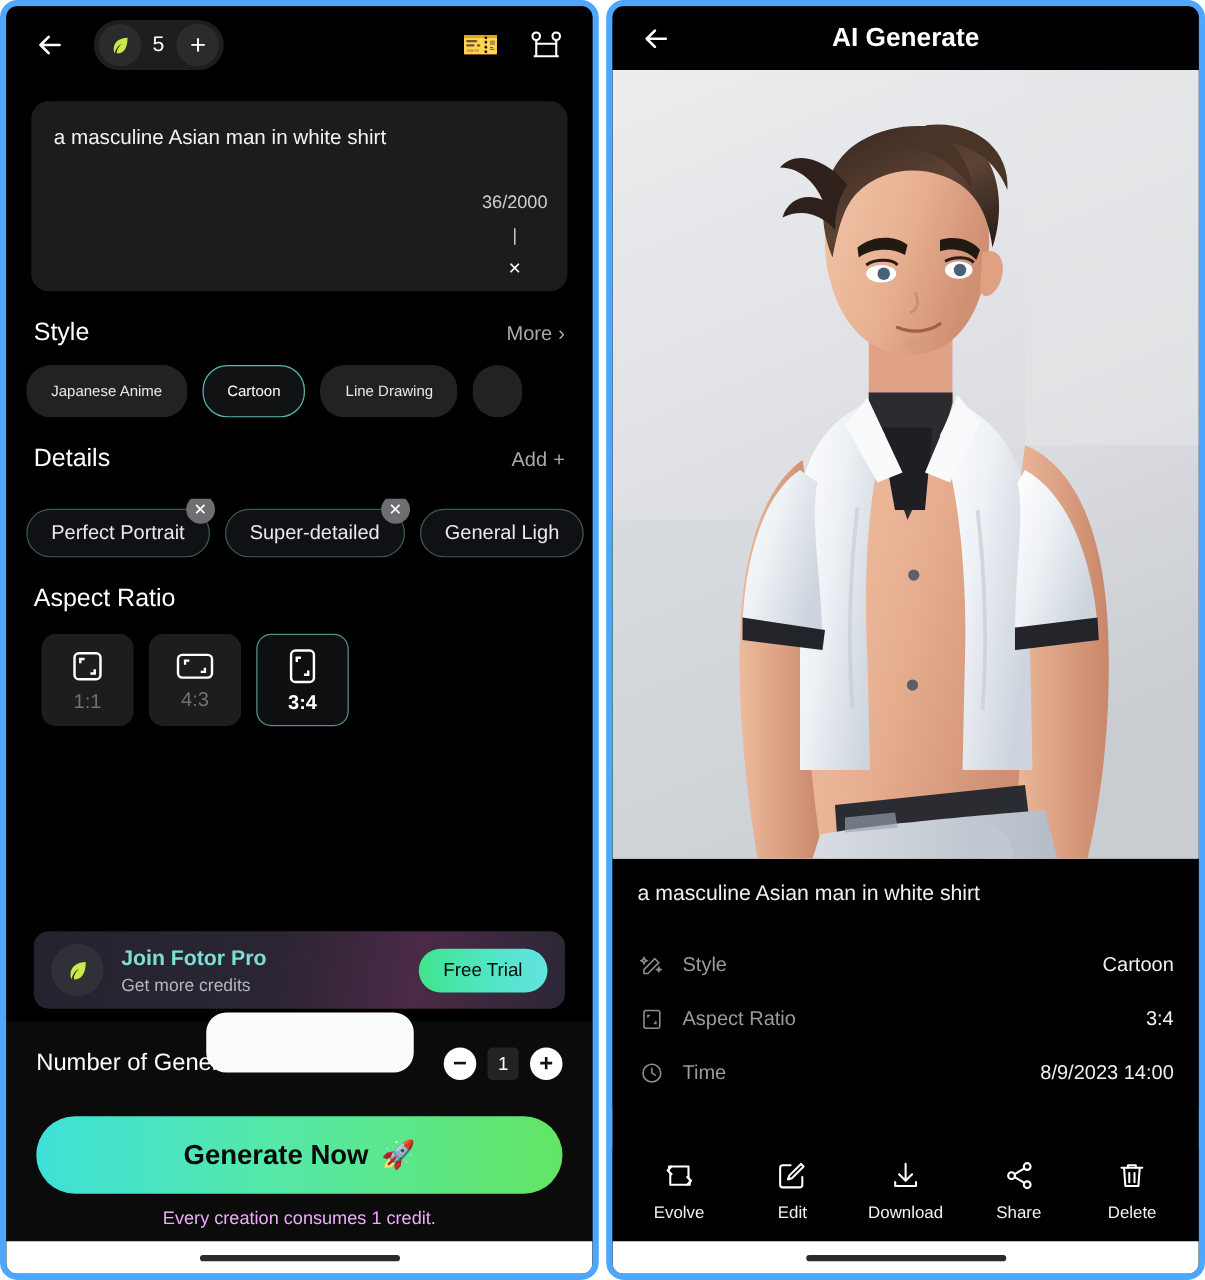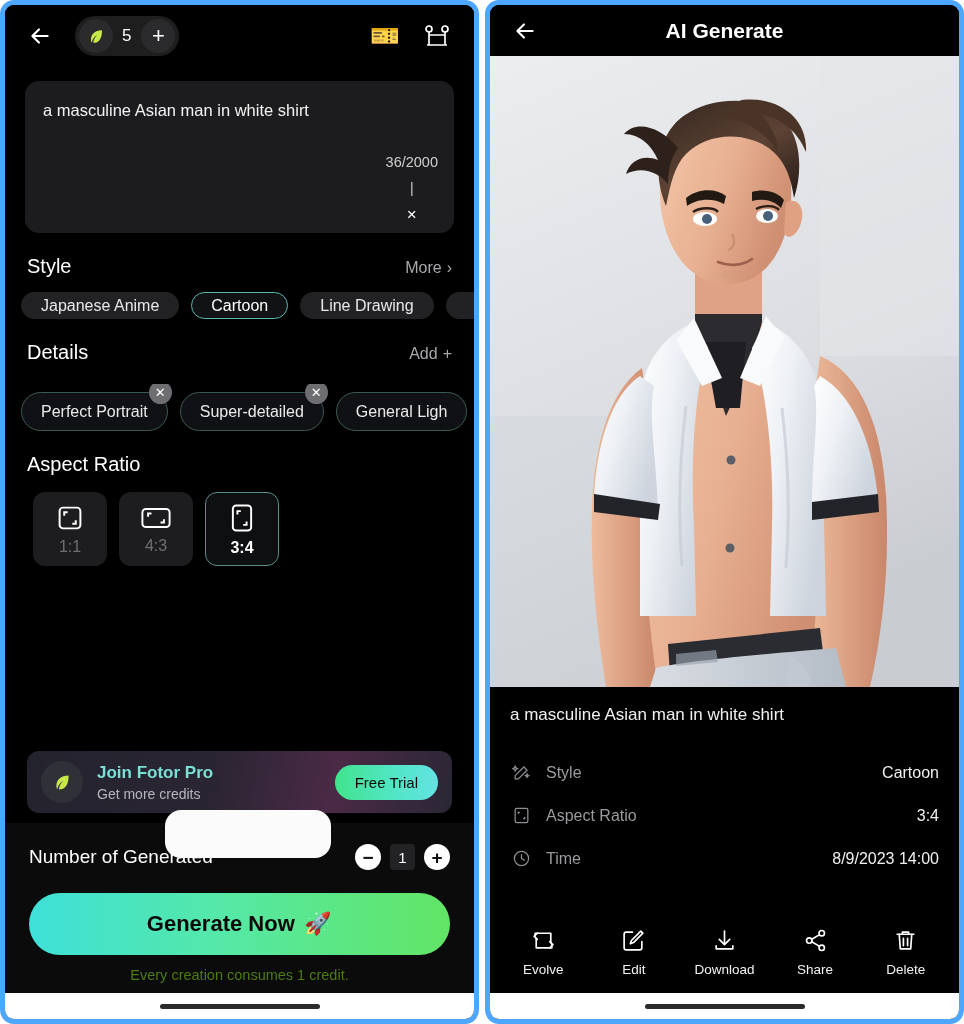--- a/index.html
+++ b/index.html
@@ -117,10 +117,10 @@
     color: #e8e8ea;
     border: 1px solid transparent;
     border-radius: 20px;
-    height: 27px;
+    height: 42px;
     padding: 0 19px;
     display: flex; align-items: center;
-    font-size: 16px;
+    font-size: 12px;
     cursor: pointer;
   }
   .chip.selected {

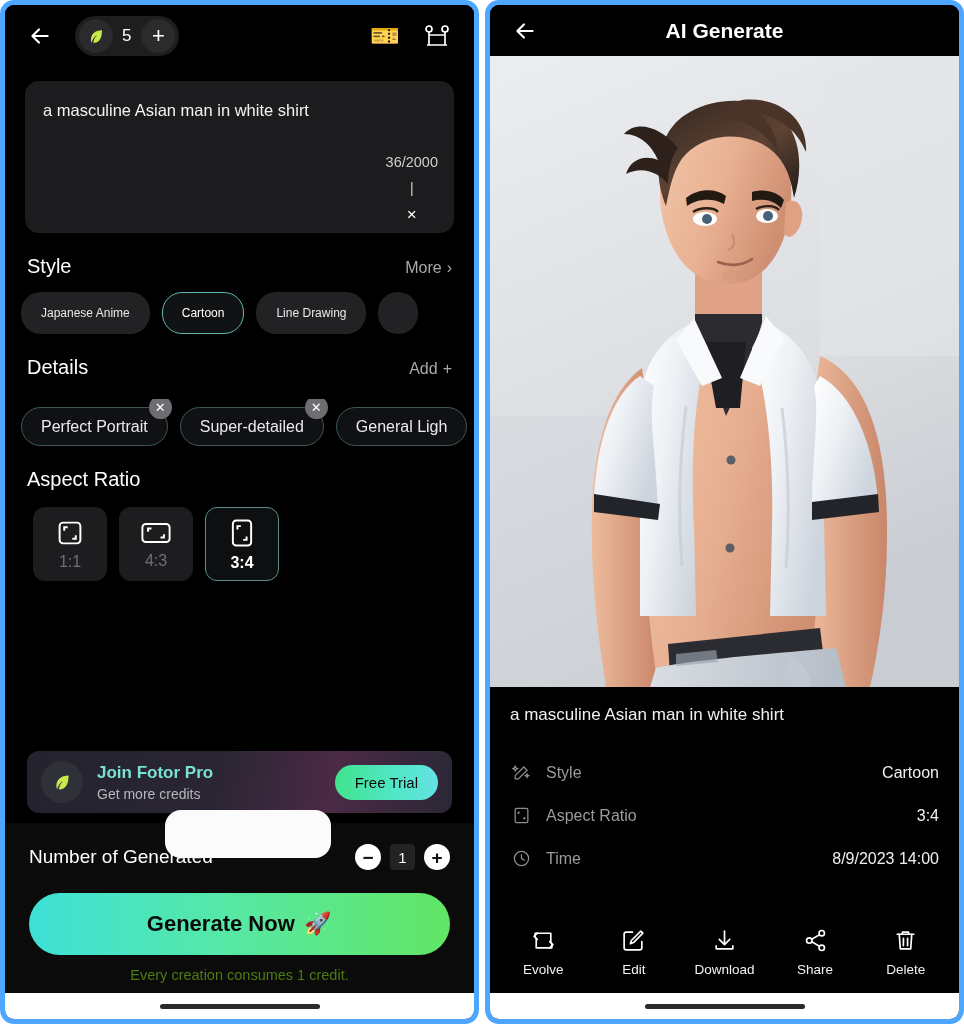--- a/index.html
+++ b/index.html
@@ -217,7 +217,7 @@
     font-size: 15px;
   }
   .gen-btn {
-    margin-top: 14px;
+    margin-top: 20px;
     height: 62px;
     border-radius: 32px;
     background: linear-gradient(90deg, #3ee0d8 0%, #55e8a8 45%, #62e564 100%);

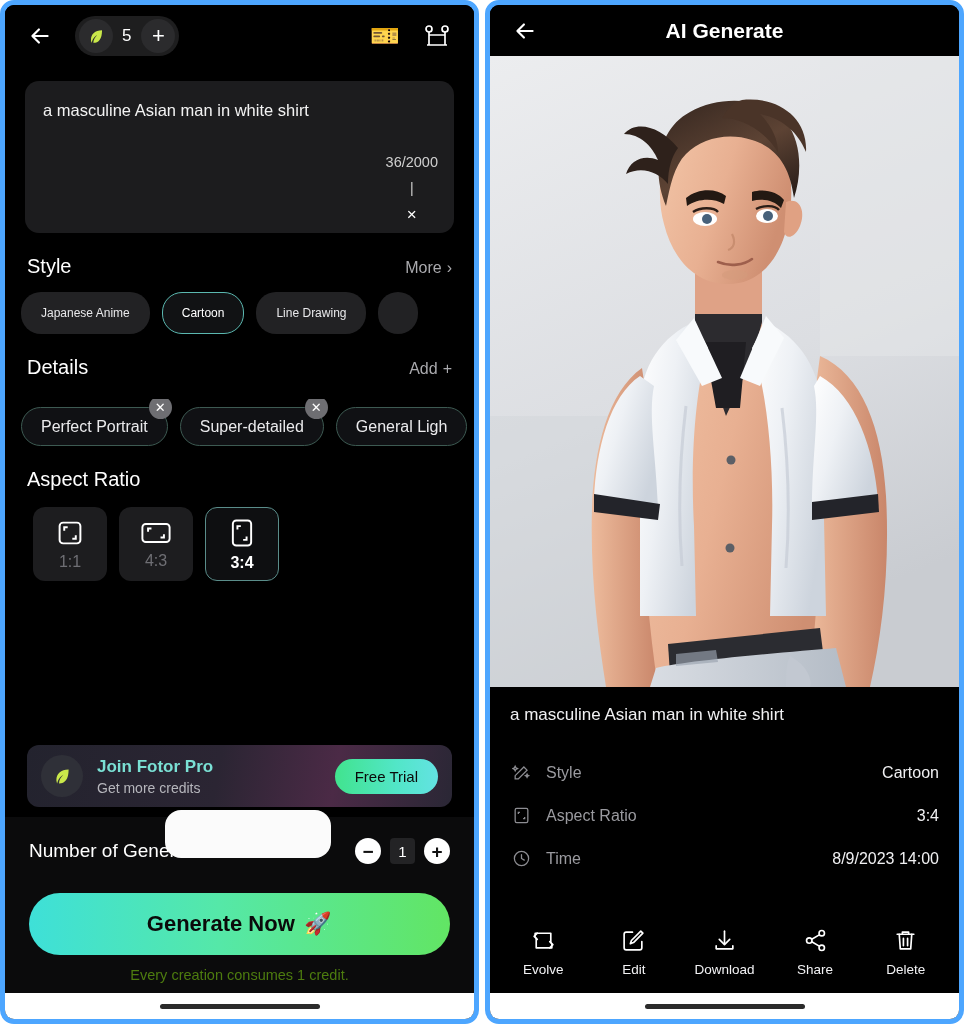--- a/index.html
+++ b/index.html
@@ -227,7 +227,7 @@
     cursor: pointer;
   }
   .gen-caption {
-    text-align: center; color: #4d7c0f; font-size: 14.5px;
+    text-align: center; color: #f0abfc; font-size: 14.5px;
     margin-top: 12px; padding-bottom: 10px;
   }
   .home-bar-wrap {

